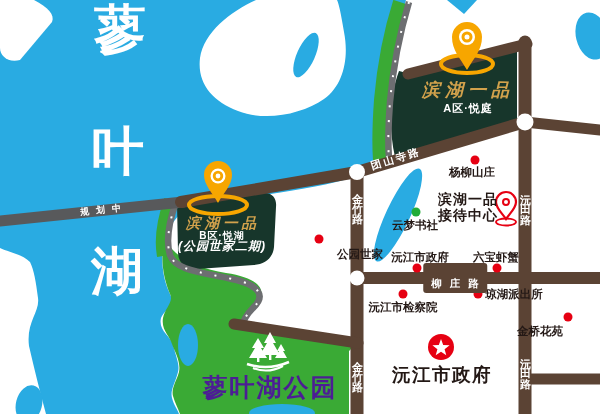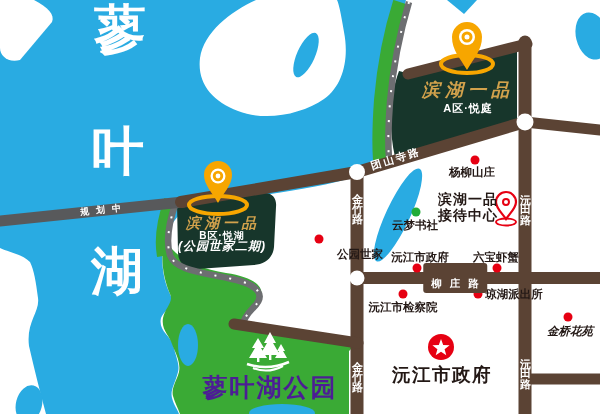--- a/index.html
+++ b/index.html
@@ -164,7 +164,7 @@
 <div class="lbl poi" style="left:496px;top:257px;">六宝虾蟹</div>
 <div class="lbl poi" style="left:403px;top:307px;text-align:center;">沅江市检察院</div>
 <div class="lbl poi" style="left:478px;top:294px;margin-left:36px;">琼湖派出所</div>
-<div class="lbl poi" style="left:570px;top:331px;font-style:italic;">金桥花苑</div>
+<div class="lbl poi" style="left:540px;top:331px;">金桥花苑</div>
 
 <div class="lbl roadlbl road-planned" style="left:104px;top:210px;">规划中</div>
 <div class="lbl roadlbl road-tuanshan" style="left:396px;top:159px;">团山寺路</div>

